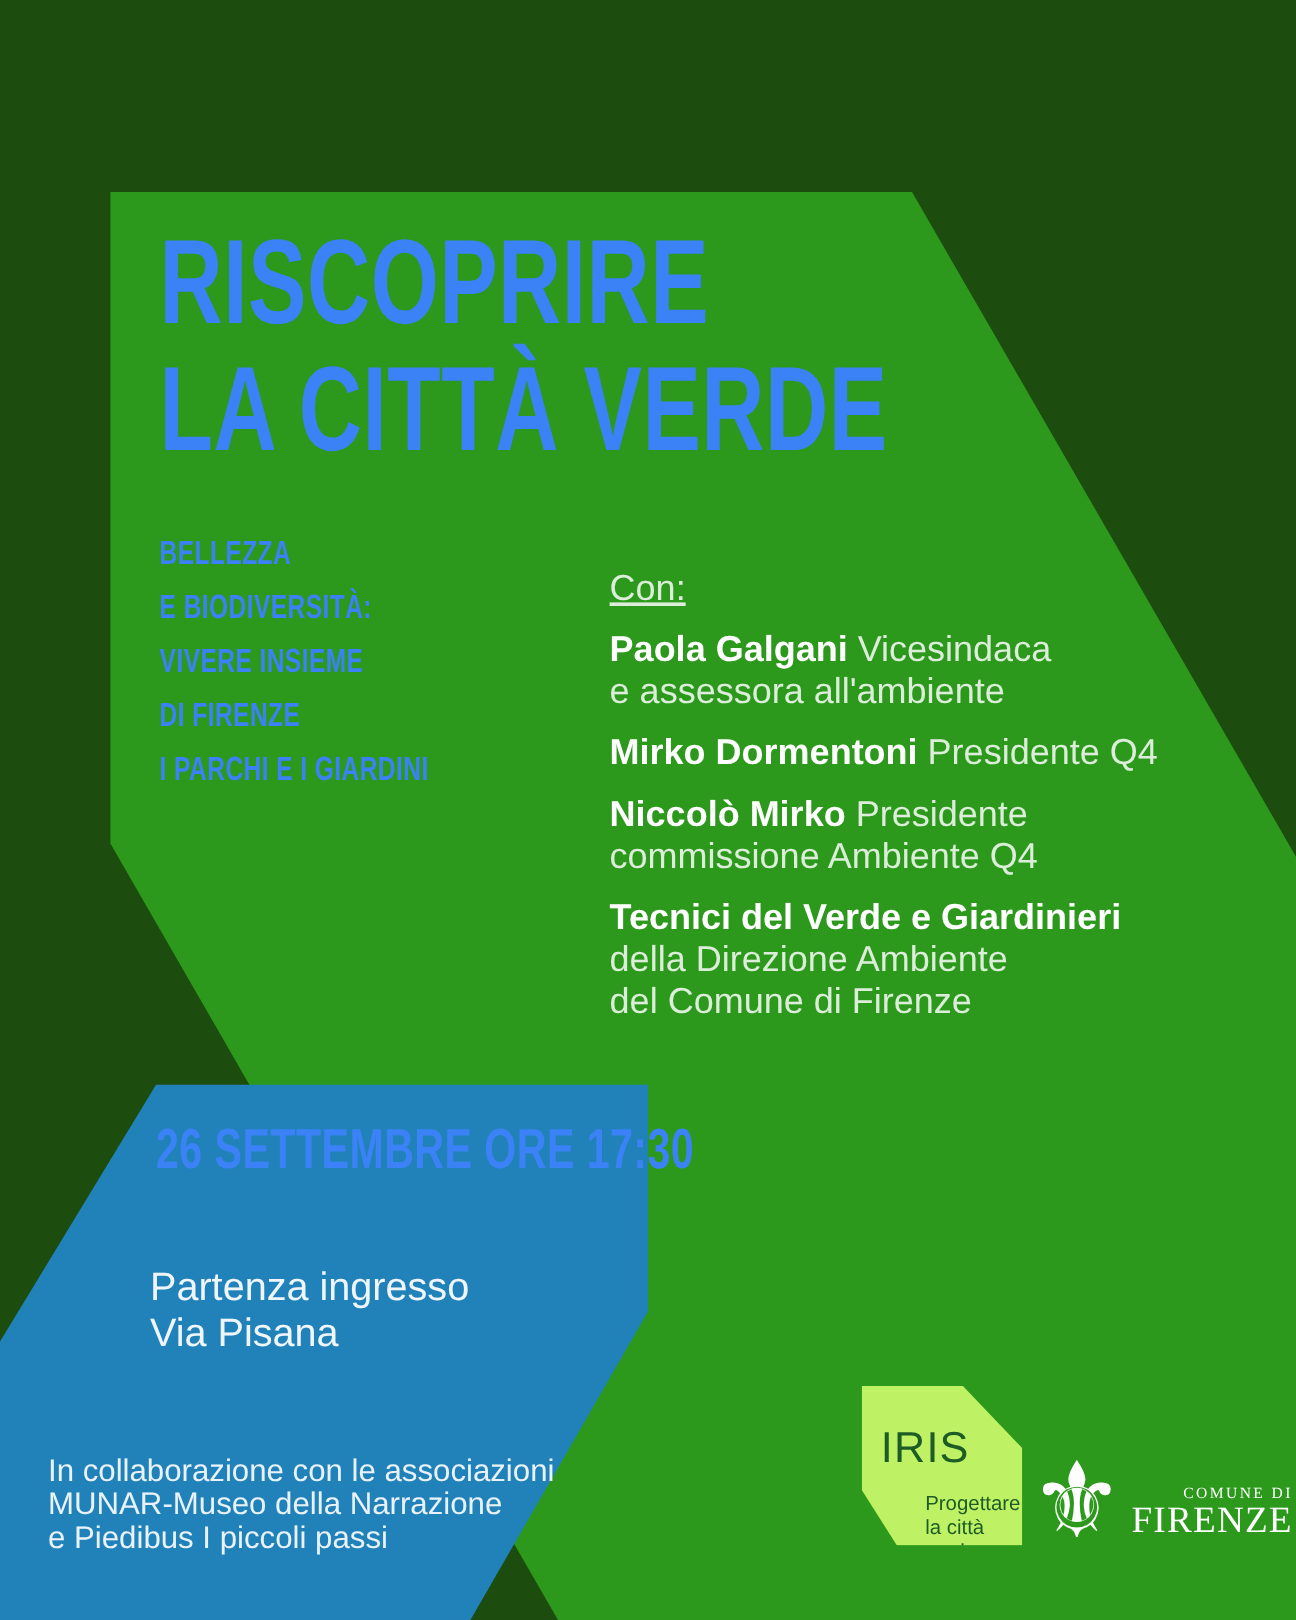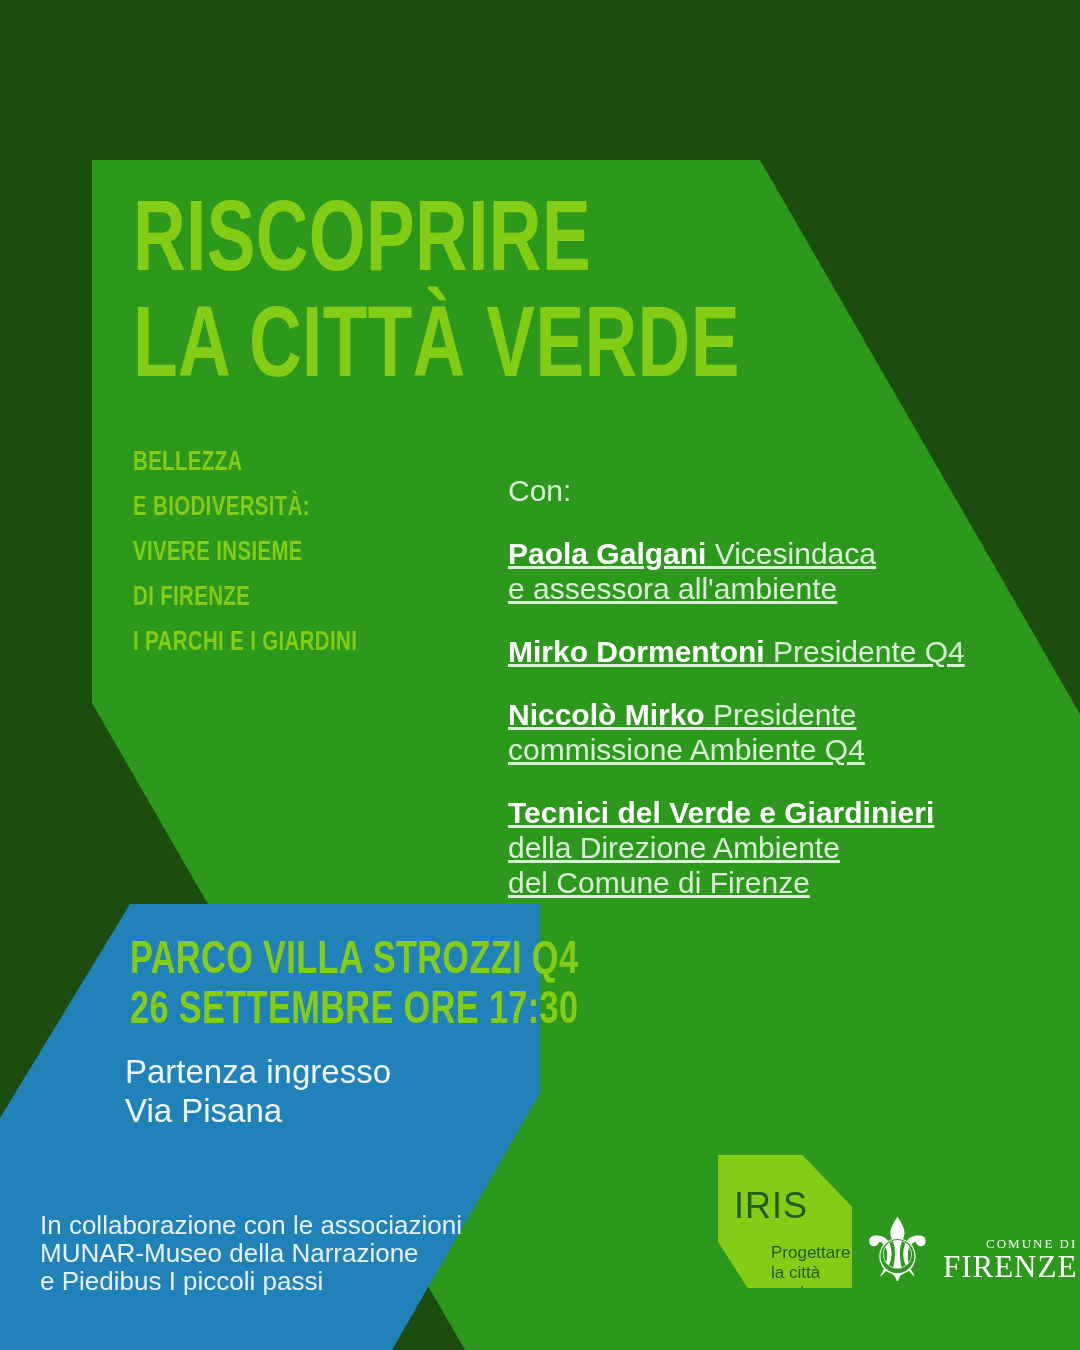--- a/index.html
+++ b/index.html
@@ -13,7 +13,7 @@
   .layer{position:absolute;left:0;top:0;width:1080px;height:1350px;}
 
   
-  .cond{font-weight:700;color:#84cc16;}
+  .cond{font-weight:700;color:#3b82f6;}
   .cond .ln{display:block;white-space:nowrap;}
   .cond .ln span{display:inline-block;transform:scaleX(0.73);transform-origin:0 50%;letter-spacing:0.5px;}
 

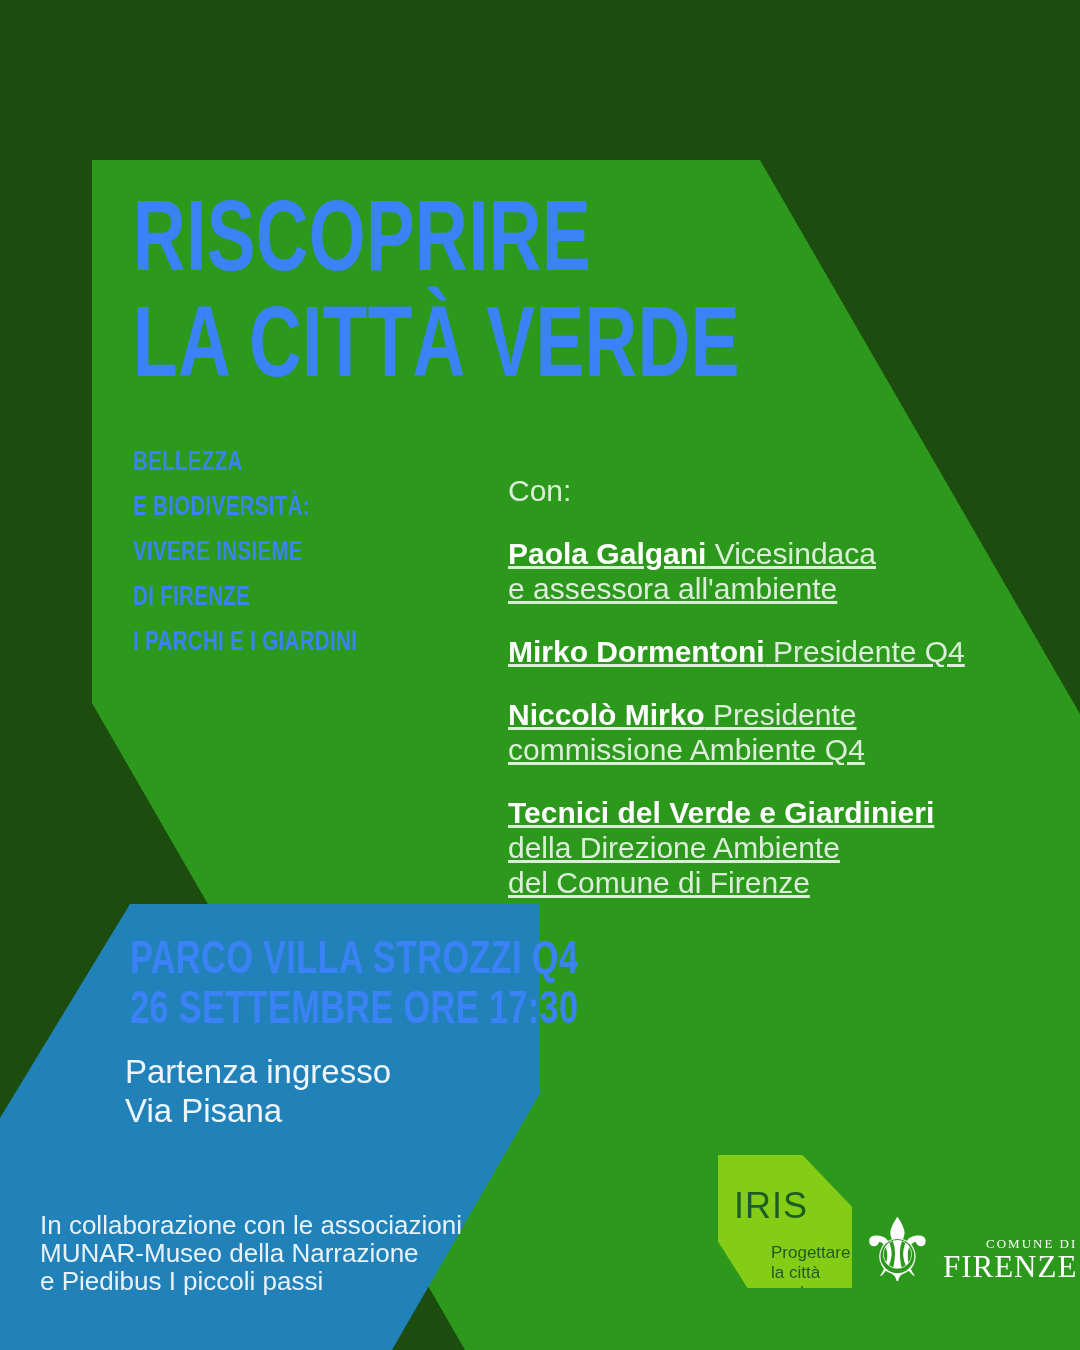--- a/index.html
+++ b/index.html
@@ -21,7 +21,7 @@
   .subtitle{position:absolute;left:133px;top:438px;font-size:28px;line-height:45px;}
 
   .speakers{position:absolute;left:508px;top:473px;width:572px;font-size:30px;line-height:35px;color:#dceeda;}
-  .speakers .intro{white-space:pre-line;}
+  .speakers .intro{white-space:pre-line;text-decoration:underline;}
   .speaker{white-space:pre-line;margin-top:28px;text-decoration:underline;}
   .speaker .name{font-weight:700;color:#ffffff;}
 

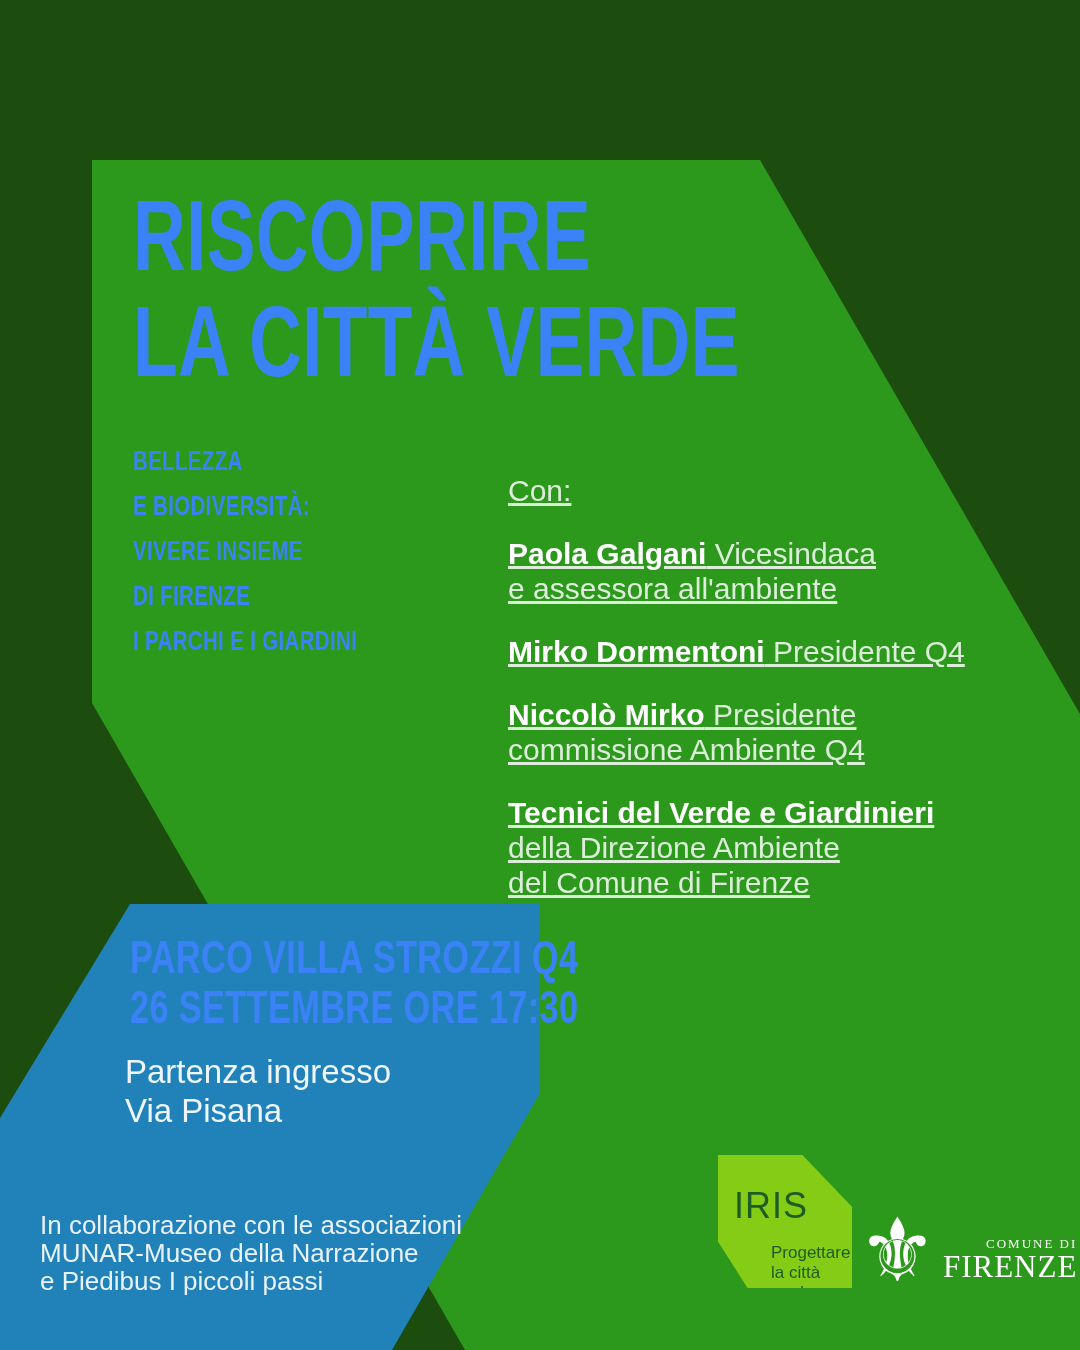--- a/index.html
+++ b/index.html
@@ -22,7 +22,7 @@
 
   .speakers{position:absolute;left:508px;top:473px;width:572px;font-size:30px;line-height:35px;color:#dceeda;}
   .speakers .intro{white-space:pre-line;text-decoration:underline;}
-  .speaker{white-space:pre-line;margin-top:28px;text-decoration:underline;}
+  .speaker{white-space:pre-line;margin-top:16px;}
   .speaker .name{font-weight:700;color:#ffffff;}
 
   .event-heading{position:absolute;left:130px;top:932px;font-size:47px;line-height:50px;}

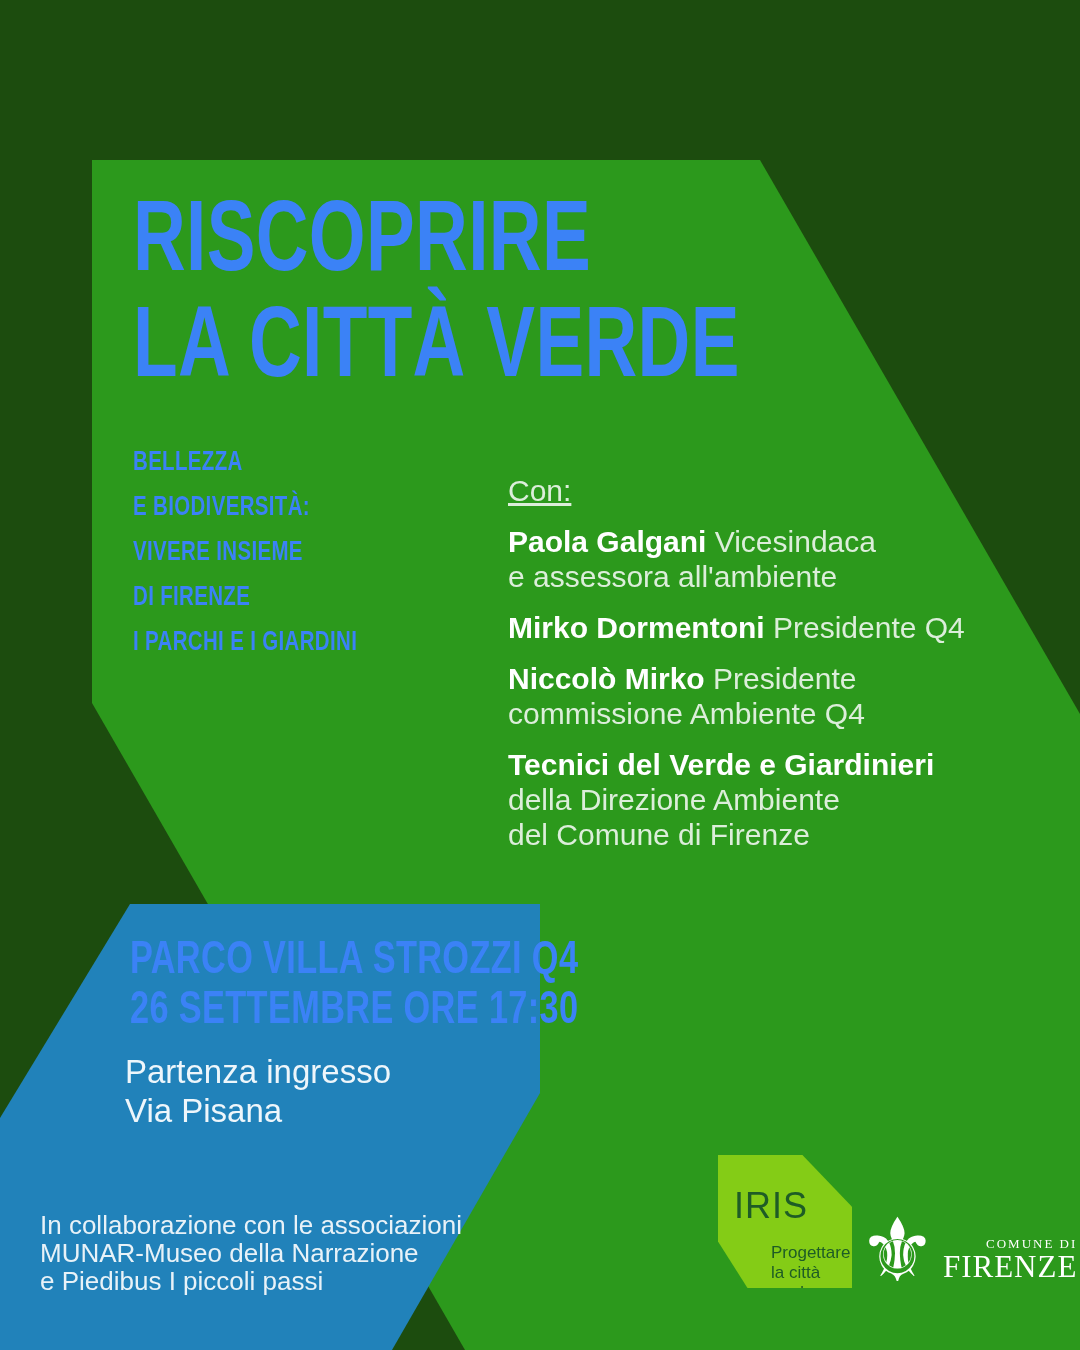--- a/index.html
+++ b/index.html
@@ -86,7 +86,6 @@
     </div>
 
     <div class="event-heading cond">
-      <span class="ln"><span>PARCO VILLA STROZZI Q4</span></span>
       <span class="ln"><span>26 SETTEMBRE ORE 17:30</span></span>
     </div>
 

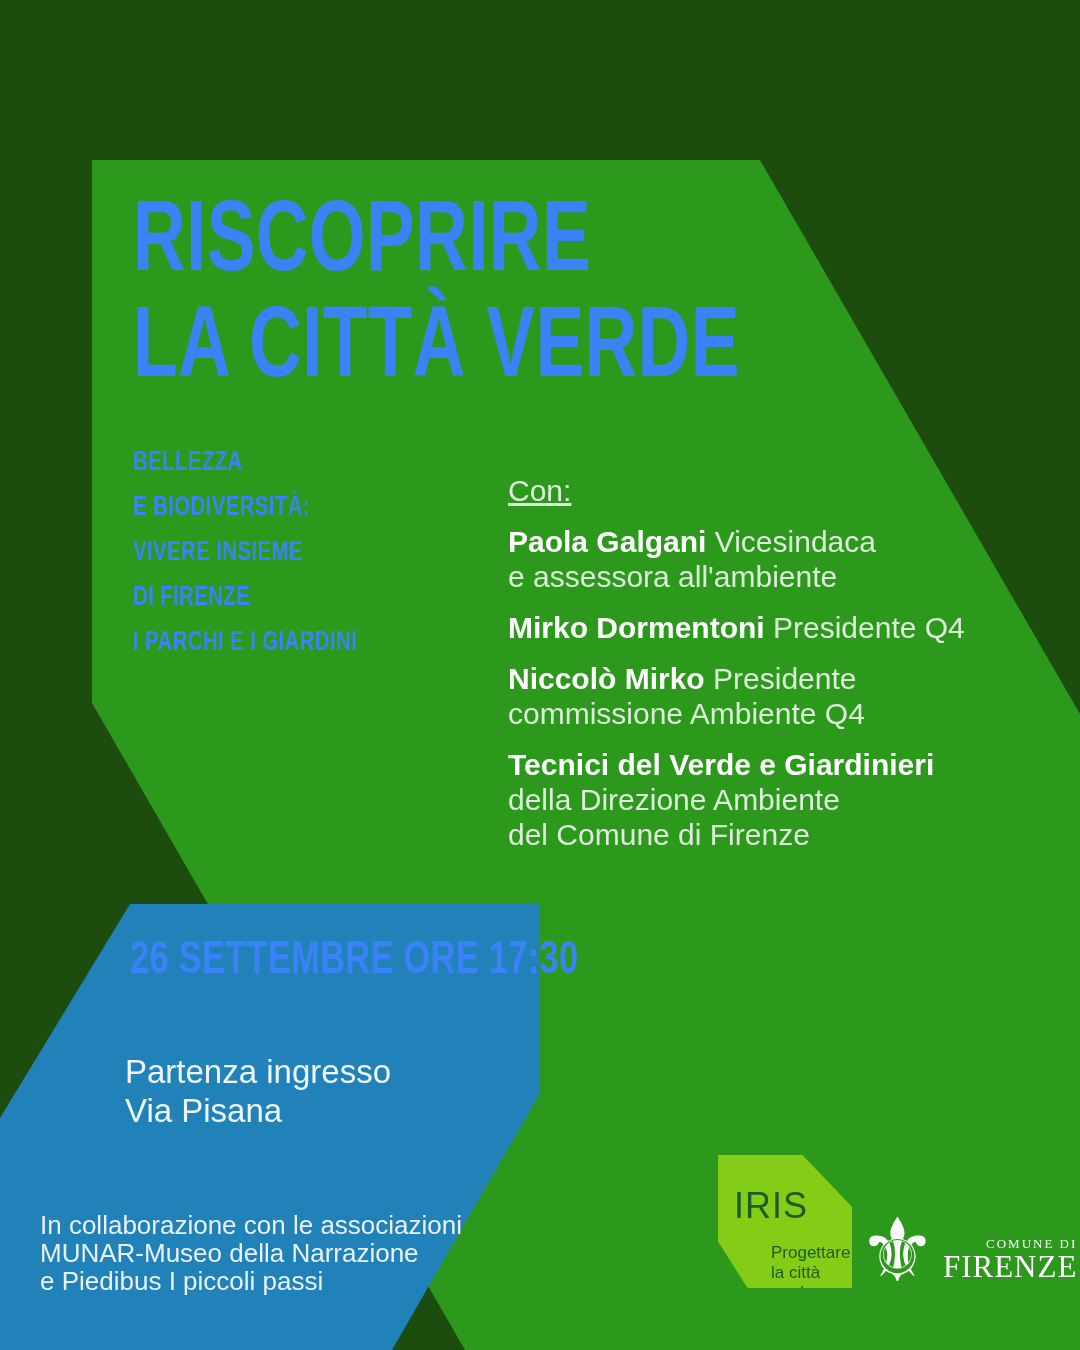--- a/index.html
+++ b/index.html
@@ -34,7 +34,7 @@
   
   .iris{
     position:absolute;left:718px;top:1155px;width:134px;height:133px;
-    background:#84cc16;
+    background:#bef264;
     clip-path:polygon(0% 0%,63% 0%,100% 39%,100% 100%,22% 100%,0% 65%);
   }
   .iris .iris-word{position:absolute;left:16px;top:30px;font-size:36px;font-weight:400;letter-spacing:1px;color:#1e5c26;}

